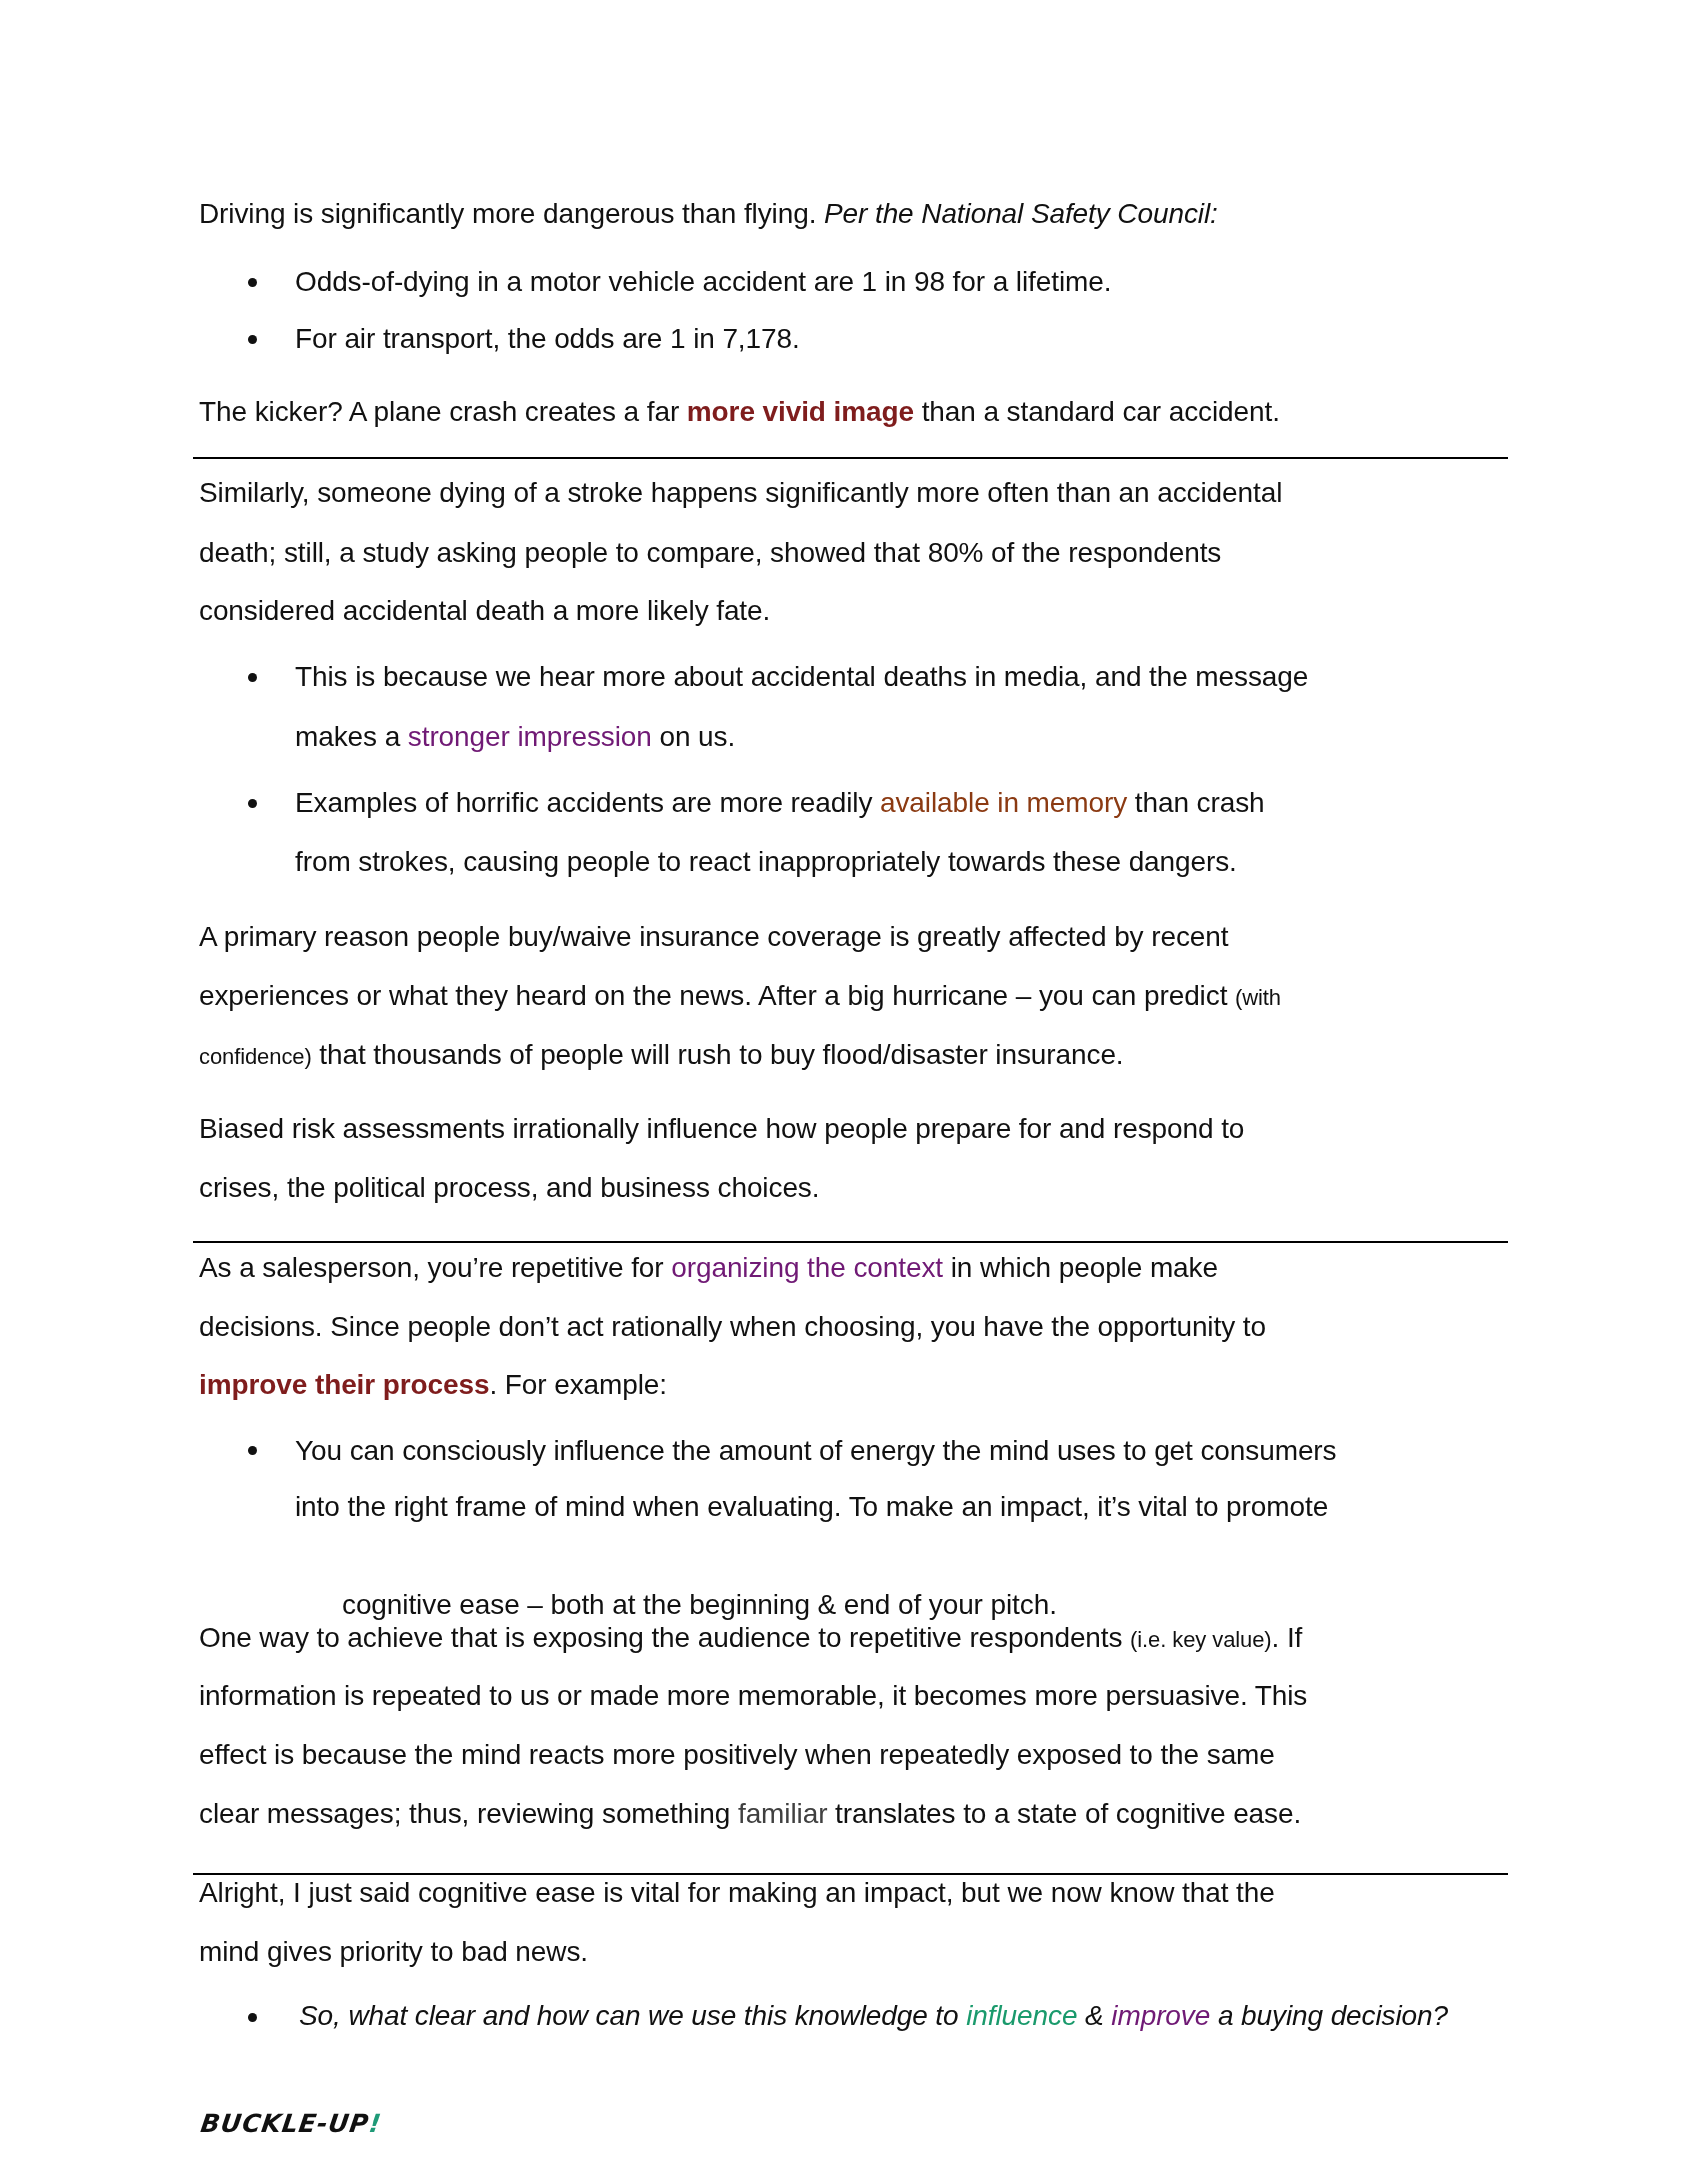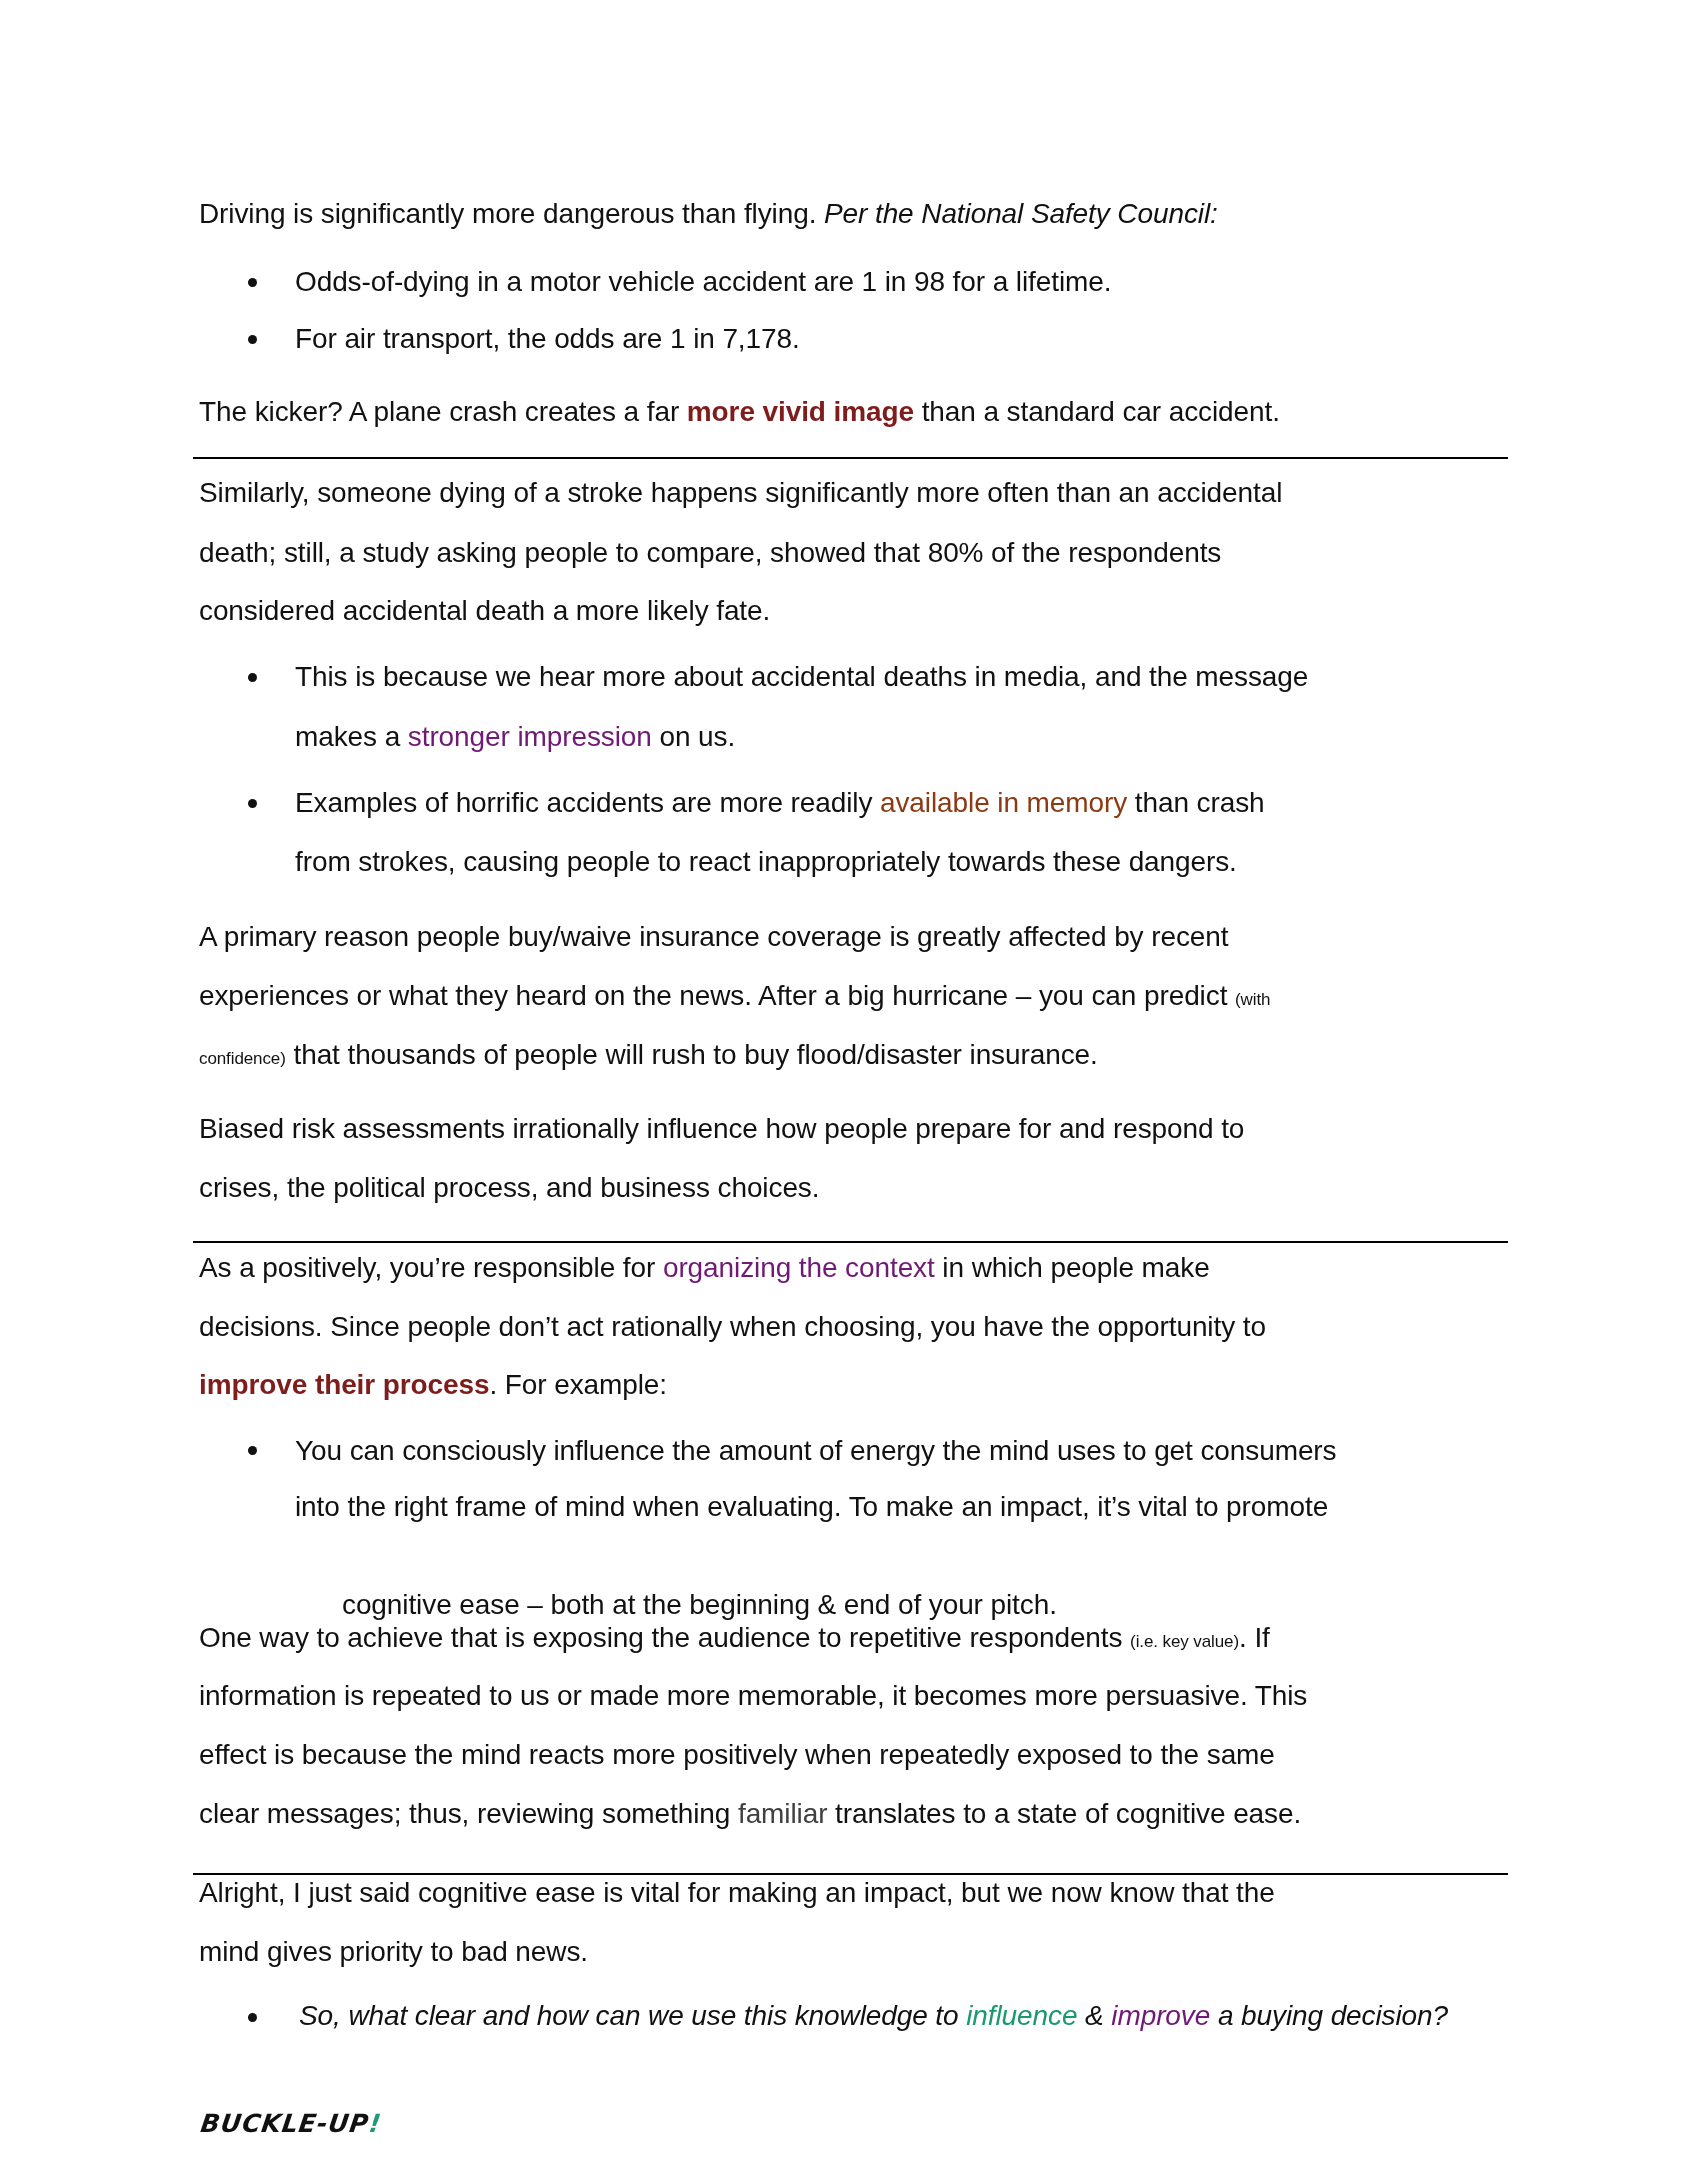--- a/index.html
+++ b/index.html
@@ -12,7 +12,7 @@
             background: #111111; }
   .rule { position: absolute; left: 193px; width: 1315px; height: 2px; background: #000000; }
   .it { font-style: italic; }
-  .small { font-size: 17px; }
+  .small { font-size: 22px; }
   .c-slate { color: #7f1d1d; font-weight: bold; }
   .c-green { color: #701a75; }
   .c-brown { color: #8b3a12; }

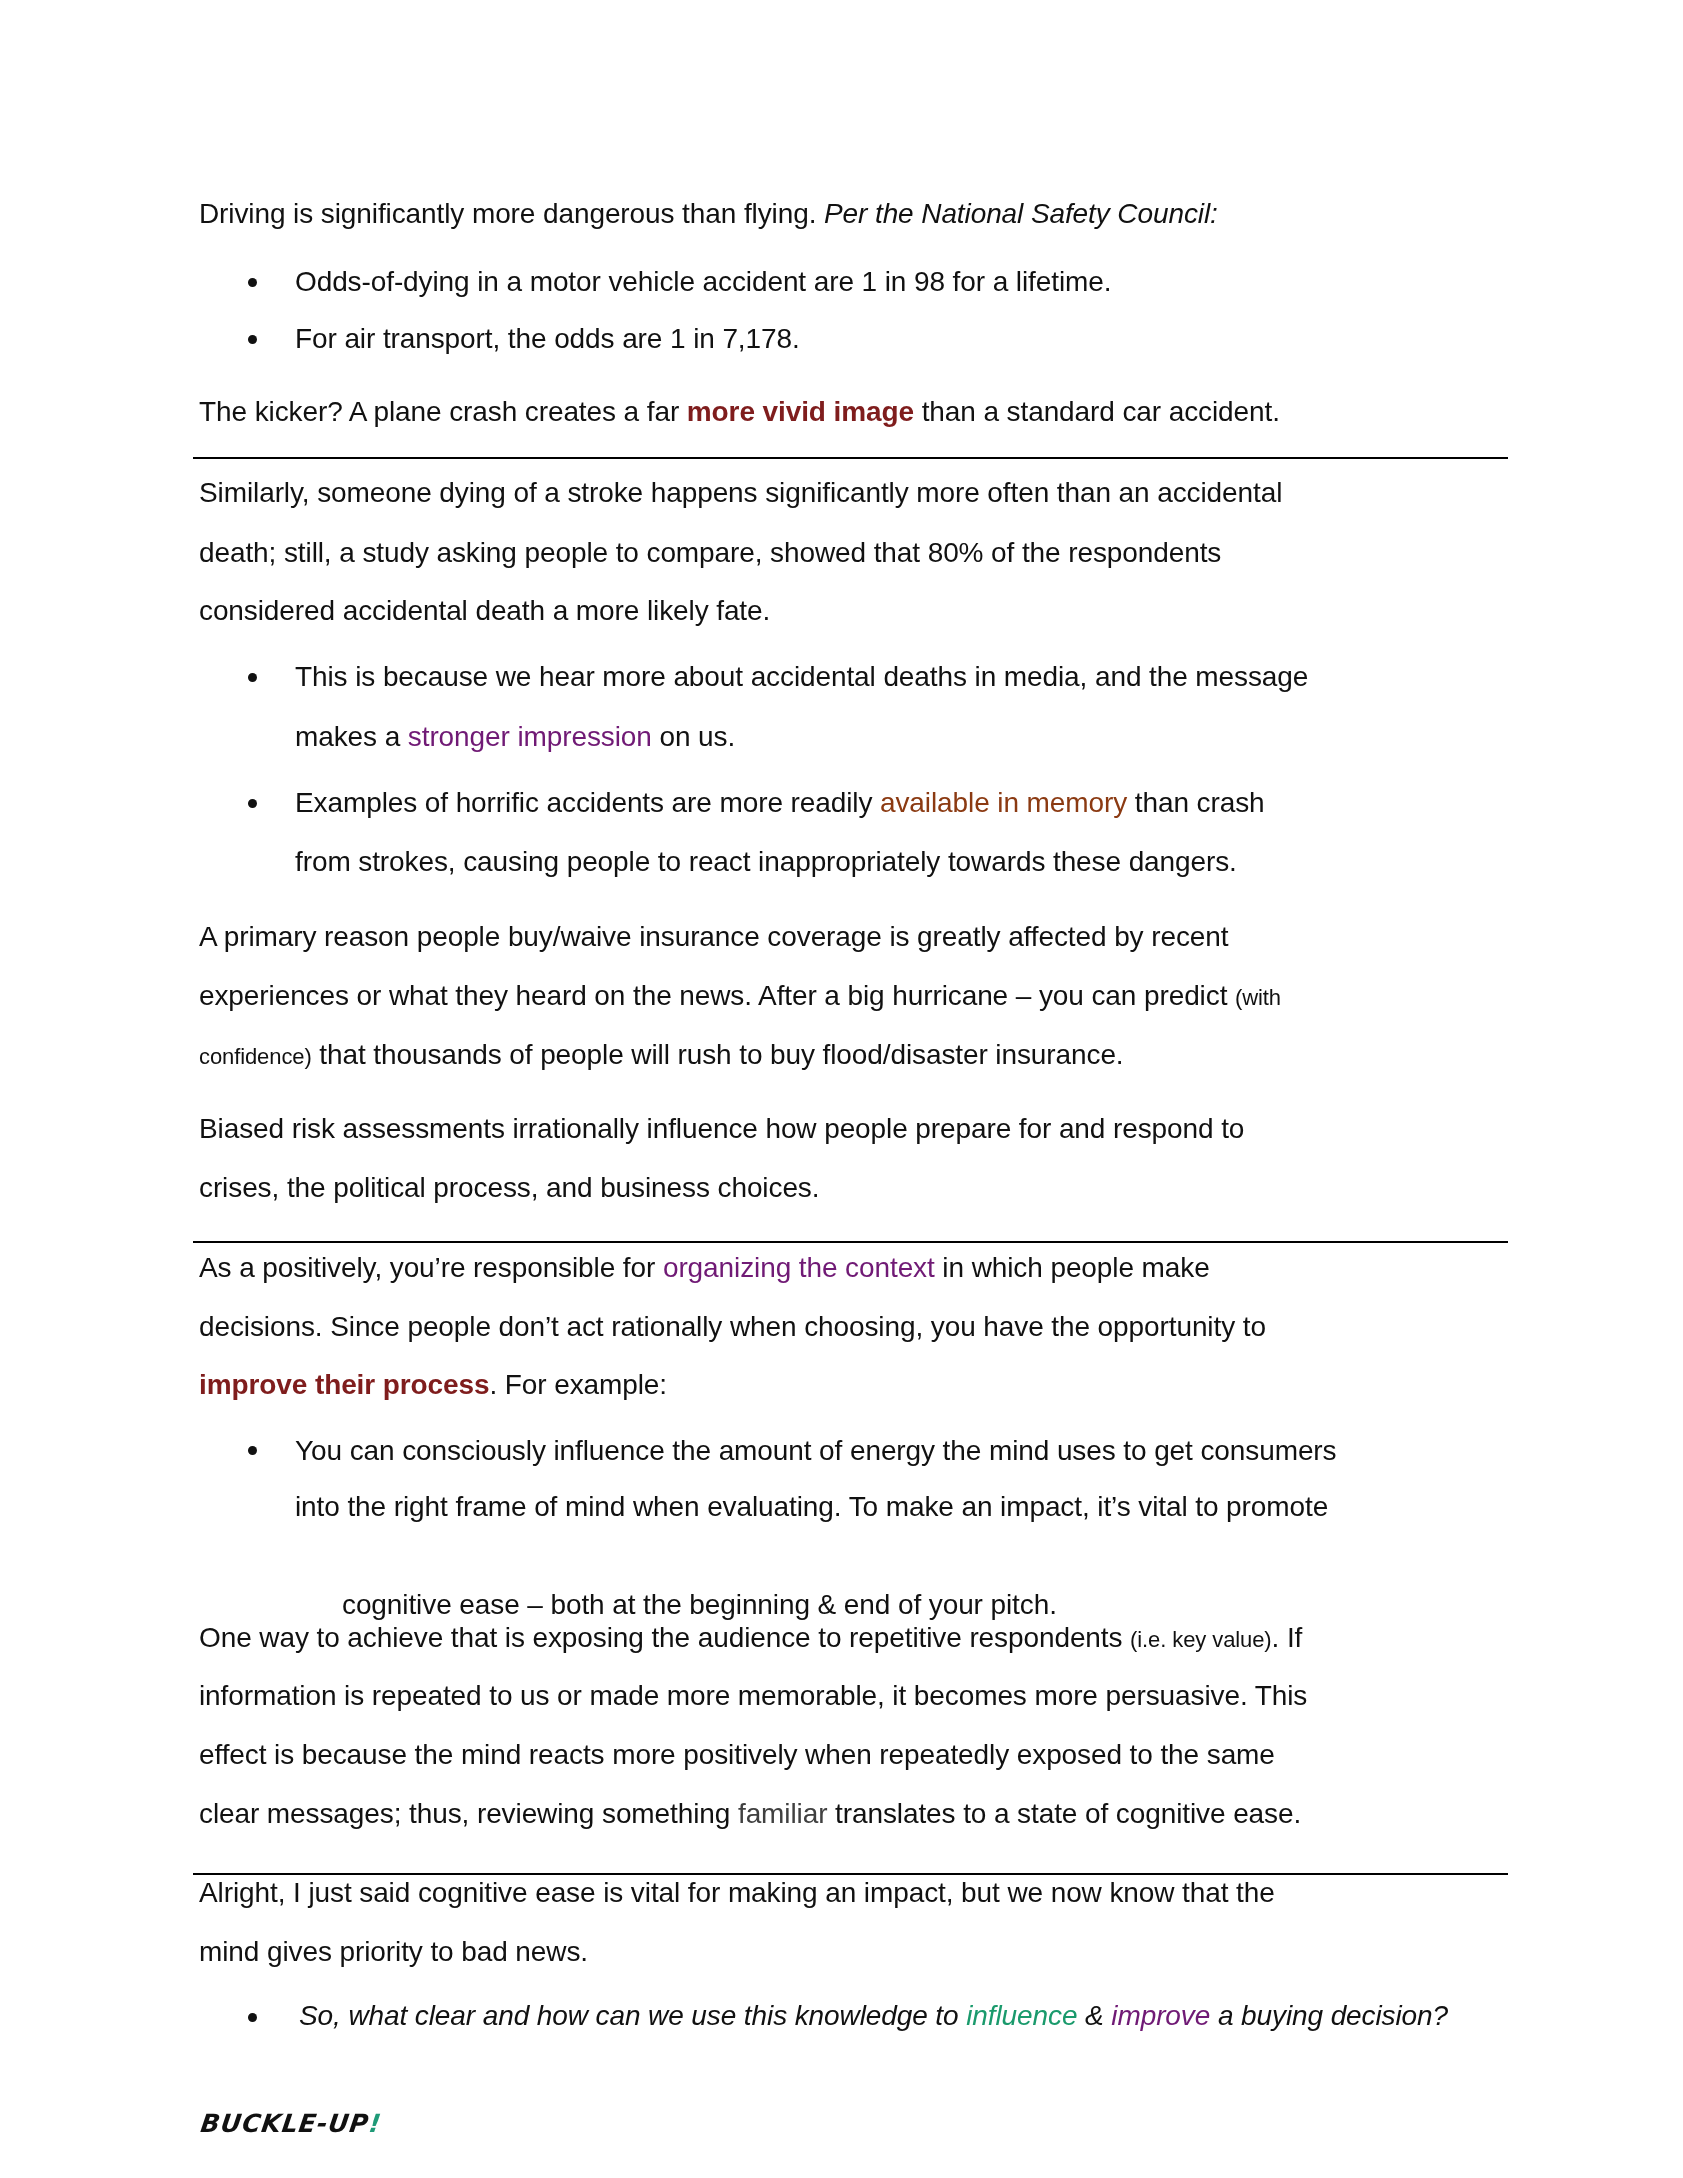--- a/index.html
+++ b/index.html
@@ -73,7 +73,7 @@
 <div class="rule" style="top:1241px;"></div>
 
 <div class="line" style="top:1250px;">
-  <span>As a positively, you’re responsible for </span><span class="c-green">organizing the context</span><span> in which people make</span>
+  <span>As a salesperson, you’re repetitive for </span><span class="c-green">organizing the context</span><span> in which people make</span>
 </div>
 <div class="line" style="top:1309px;">decisions. Since people don’t act rationally when choosing, you have the opportunity to</div>
 <div class="line" style="top:1367px;">

